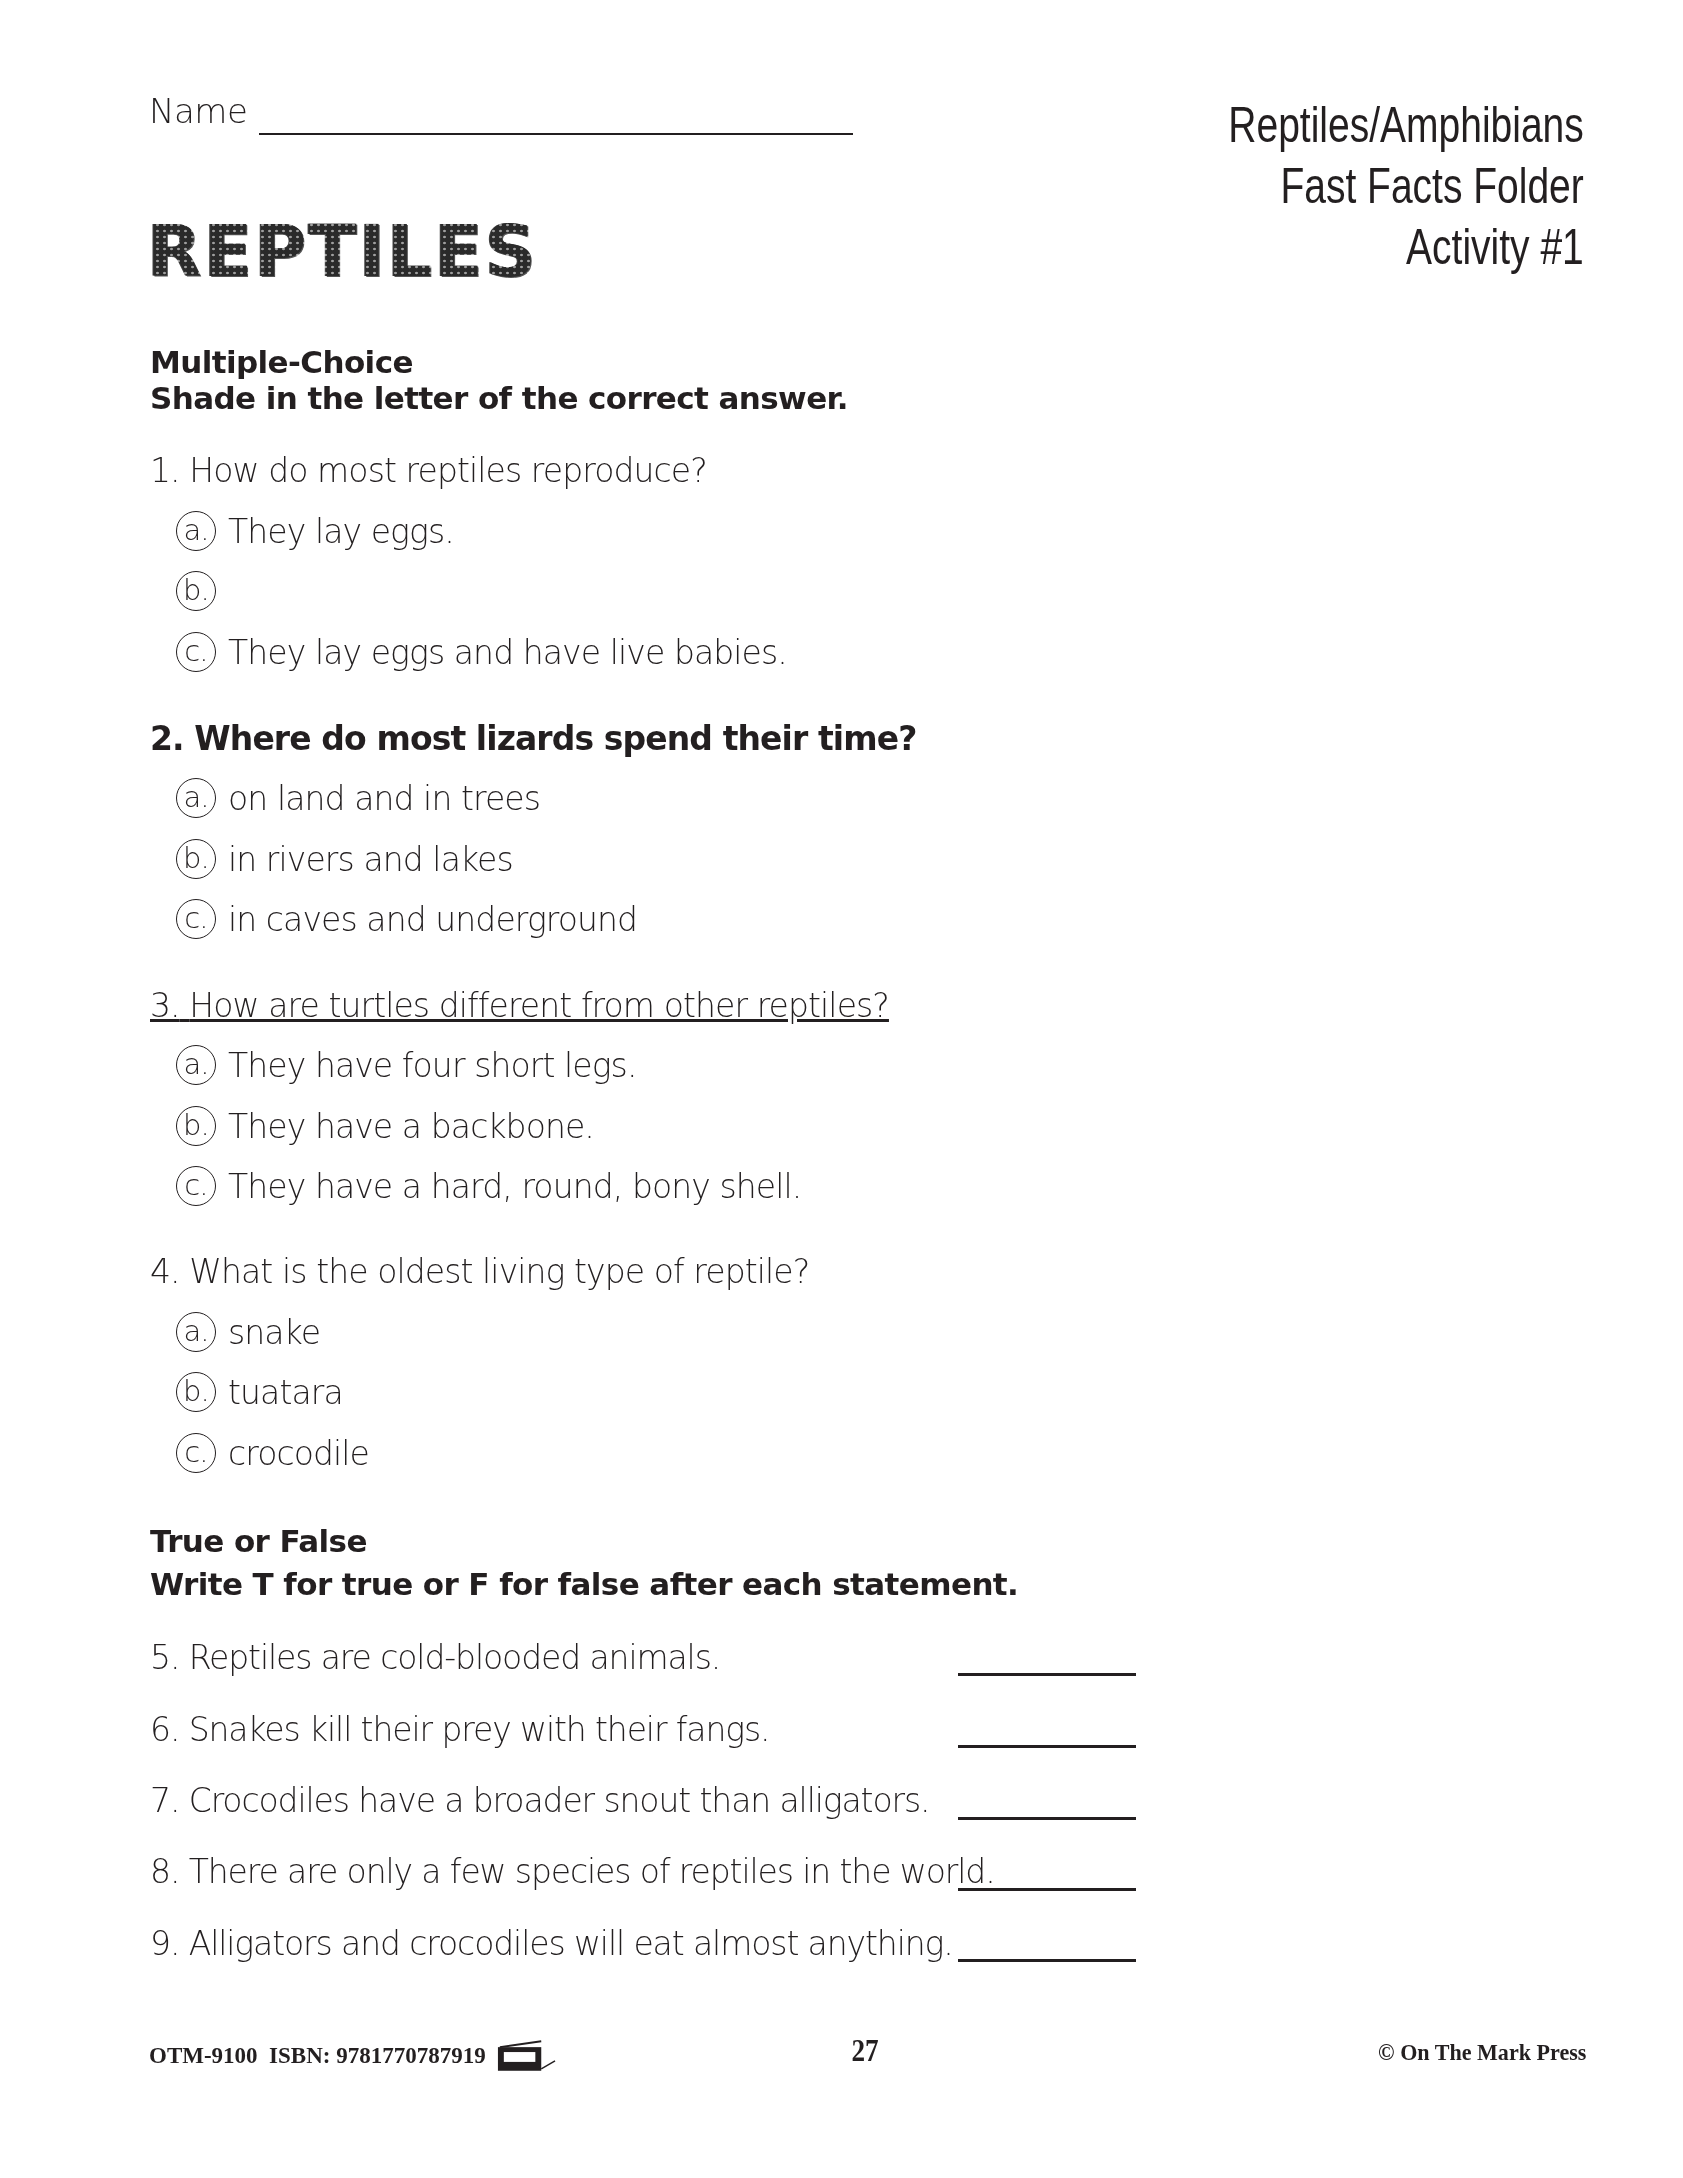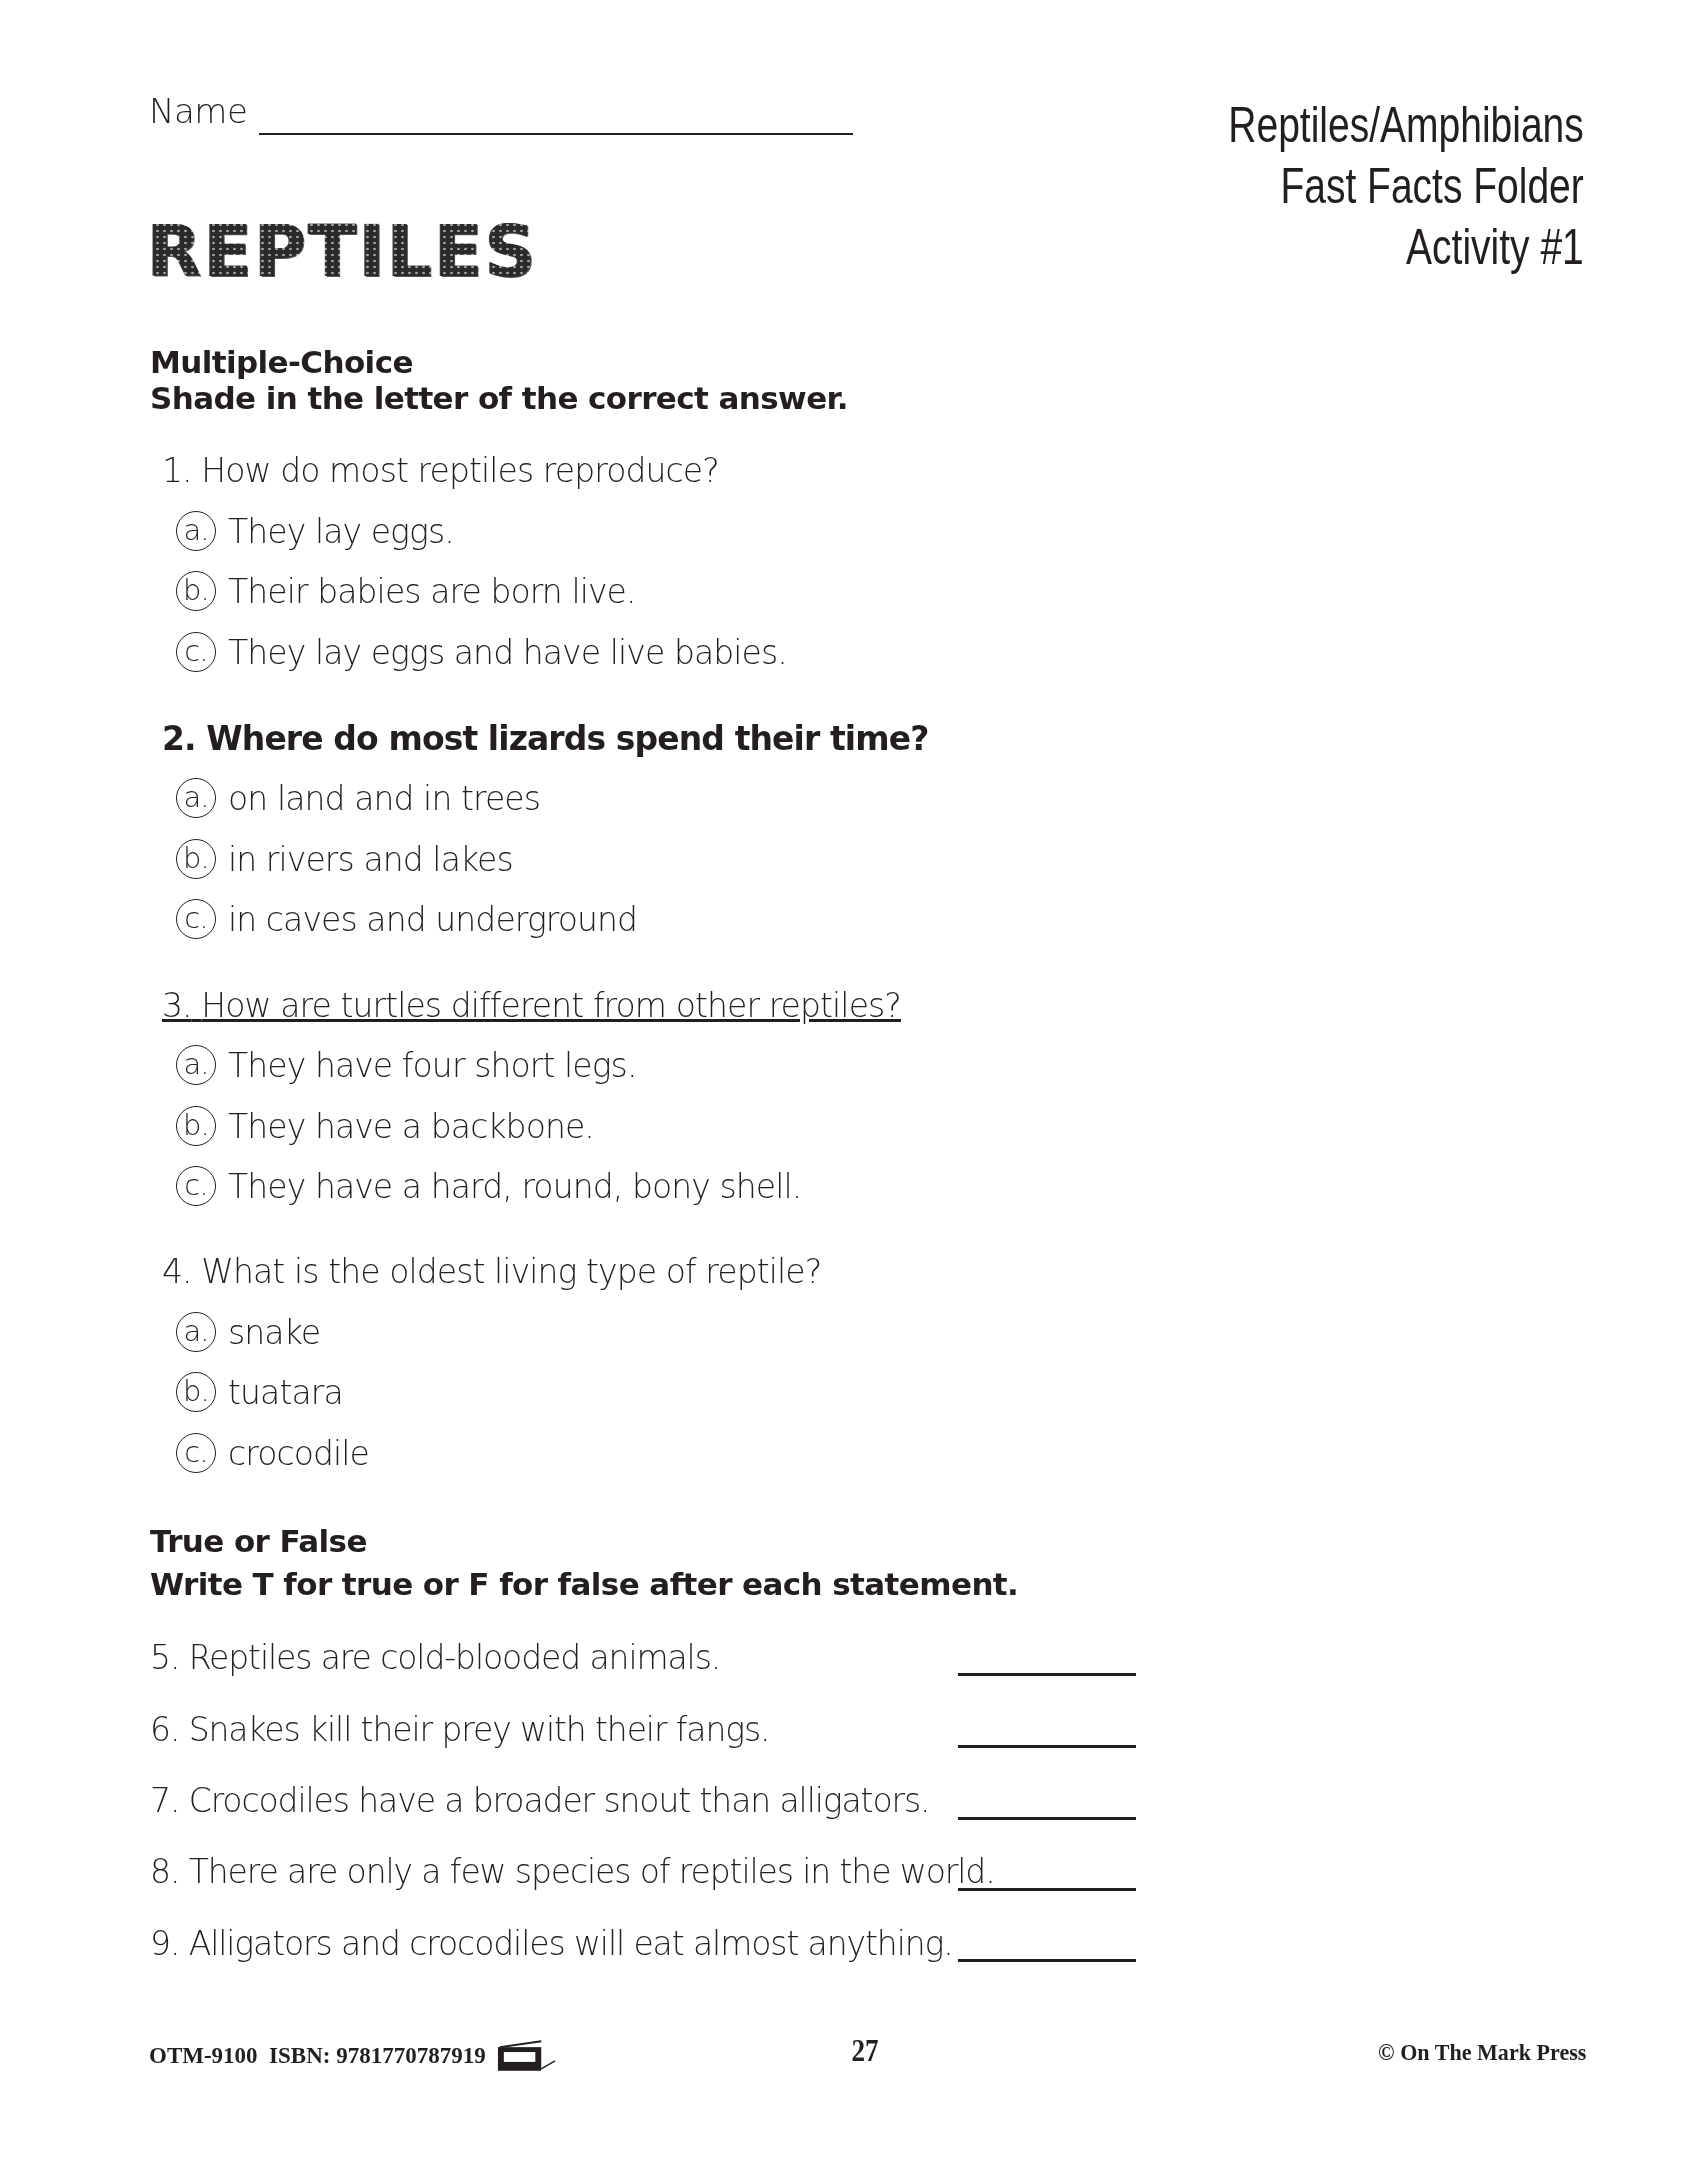--- a/index.html
+++ b/index.html
@@ -27,7 +27,7 @@
   
   .section-heading { left: 150px; font-weight: bold; font-size: 31px; line-height: 44px; font-family: "DejaVu Sans", sans-serif; letter-spacing: -0.6px; }
 
-  .question { left: 150px; font-size: 33px; font-family: "DejaVu Sans", sans-serif; letter-spacing: -0.9px; white-space: nowrap; font-weight: 300; margin-left: 12px; }
+  .question { left: 150px; font-size: 33px; font-family: "DejaVu Sans", sans-serif; letter-spacing: -0.9px; white-space: nowrap; font-weight: 300; }
   .option { left: 176px; font-size: 33px; font-family: "DejaVu Sans", sans-serif; letter-spacing: -0.9px; white-space: nowrap; display: flex; align-items: center; font-weight: 300; }
   .opt-letter { display: inline-flex; width: 40px; height: 40px; border: 1.6px solid #231f20; border-radius: 50%;
                 align-items: center; justify-content: center; font-size: 29px; margin-right: 12px; box-sizing: border-box; padding-bottom: 3px; }

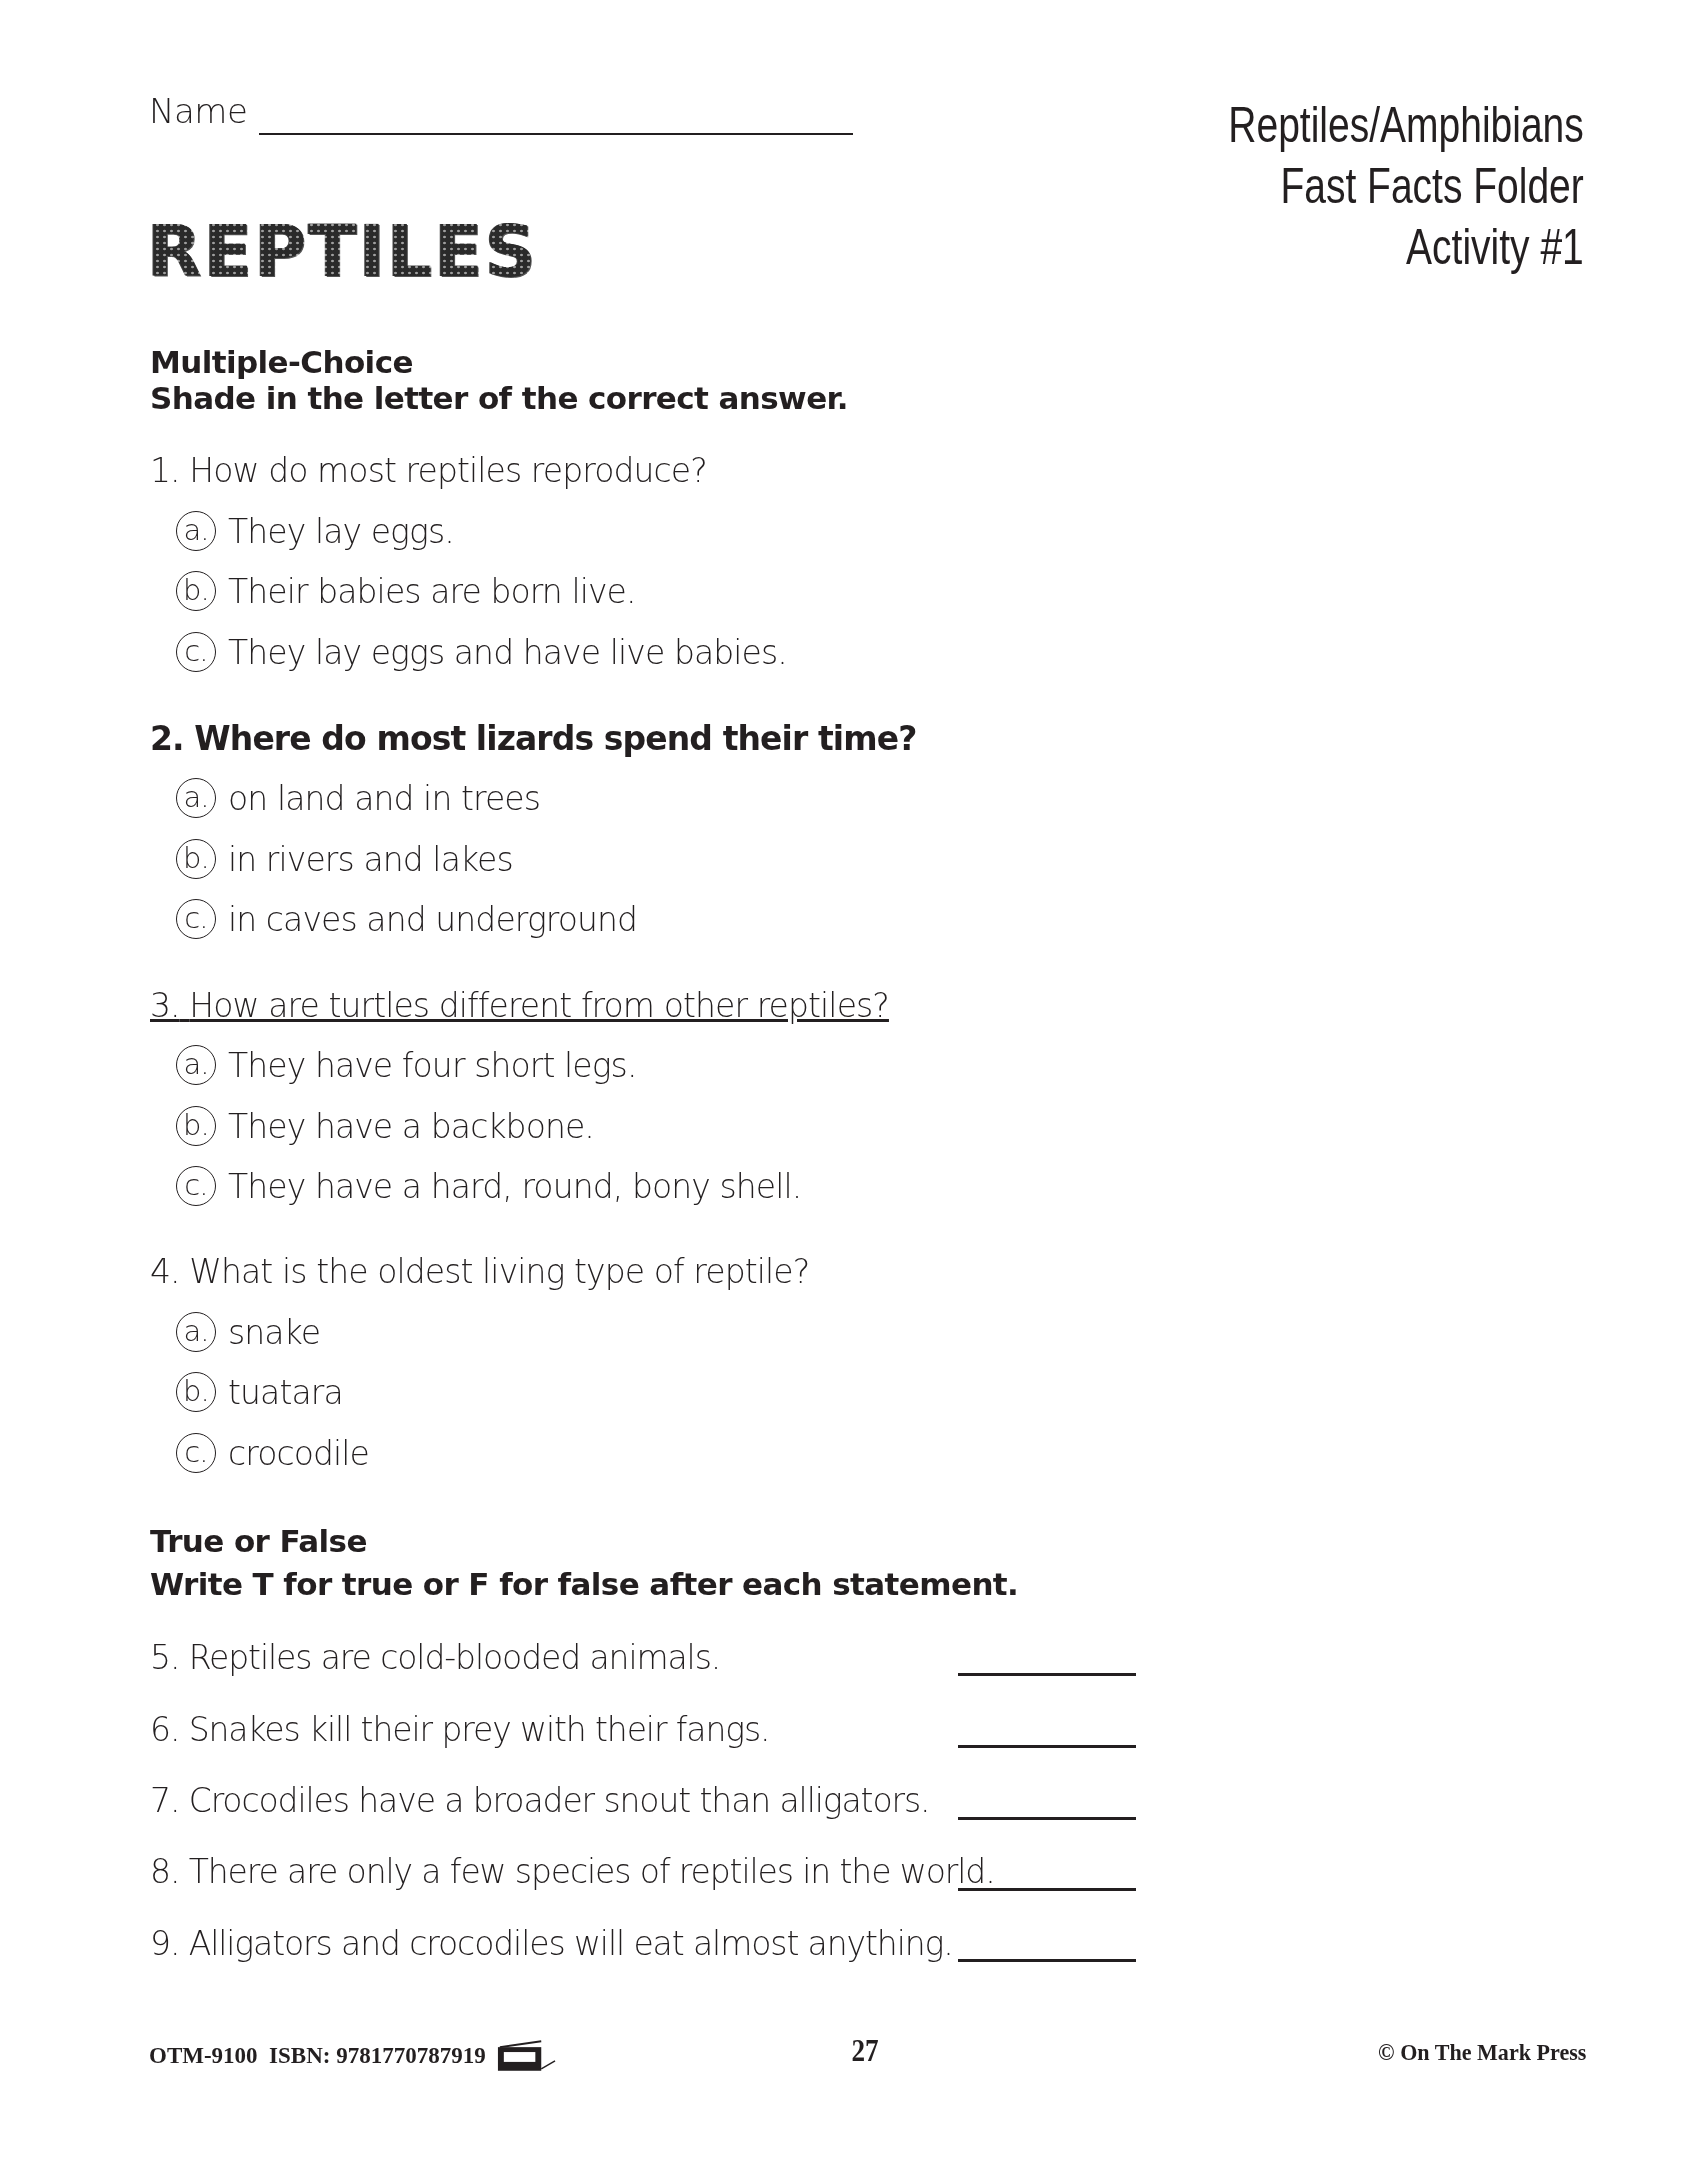--- a/index.html
+++ b/index.html
@@ -71,7 +71,6 @@
 </div>
 <div class="abs option" style="top:571px;">
   <span class="opt-letter">b.</span>
-  <span>Their babies are born live.</span>
 </div>
 <div class="abs option" style="top:632px;">
   <span class="opt-letter">c.</span>

